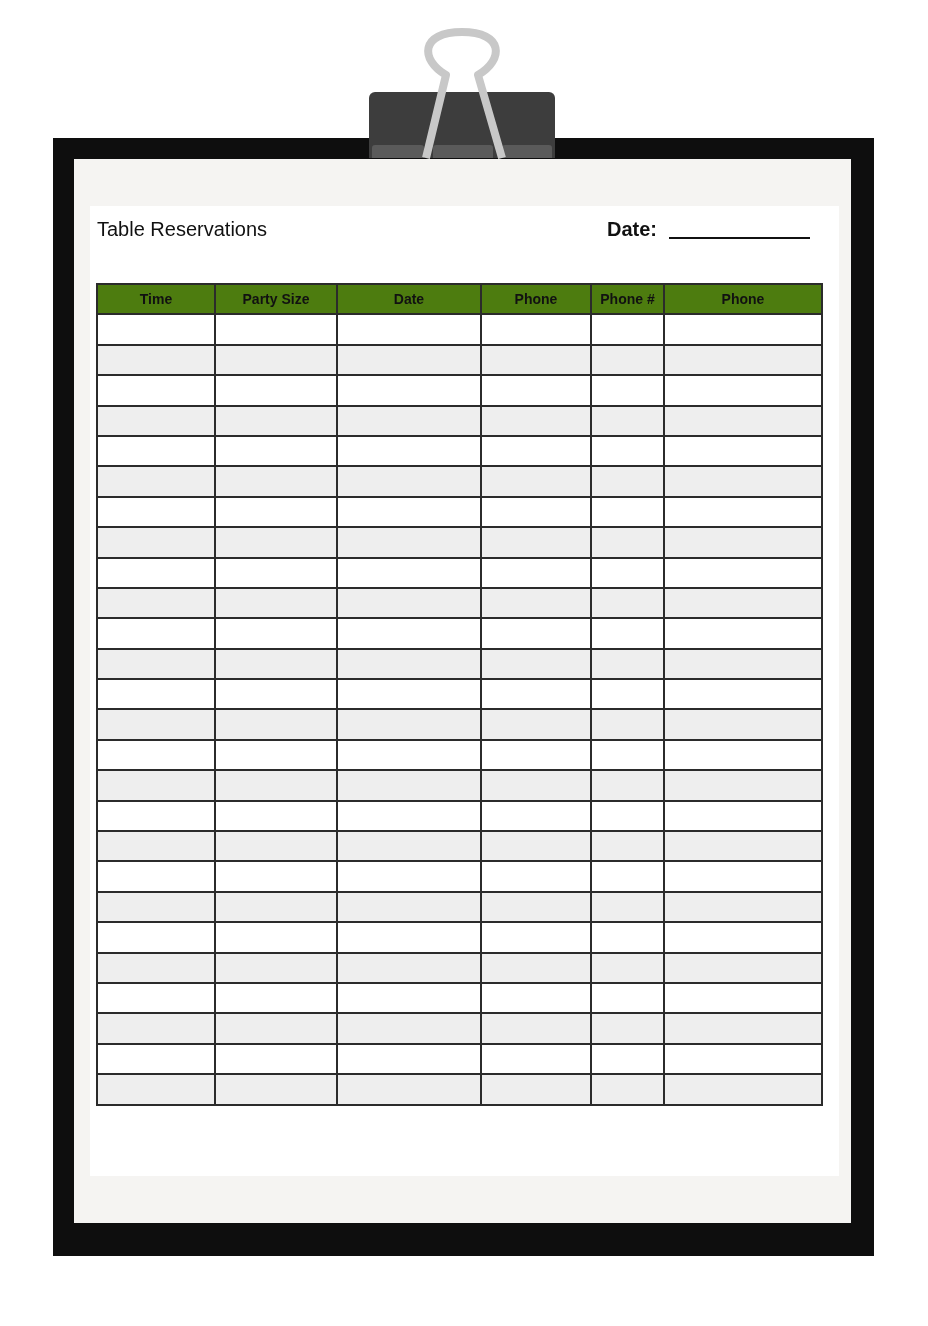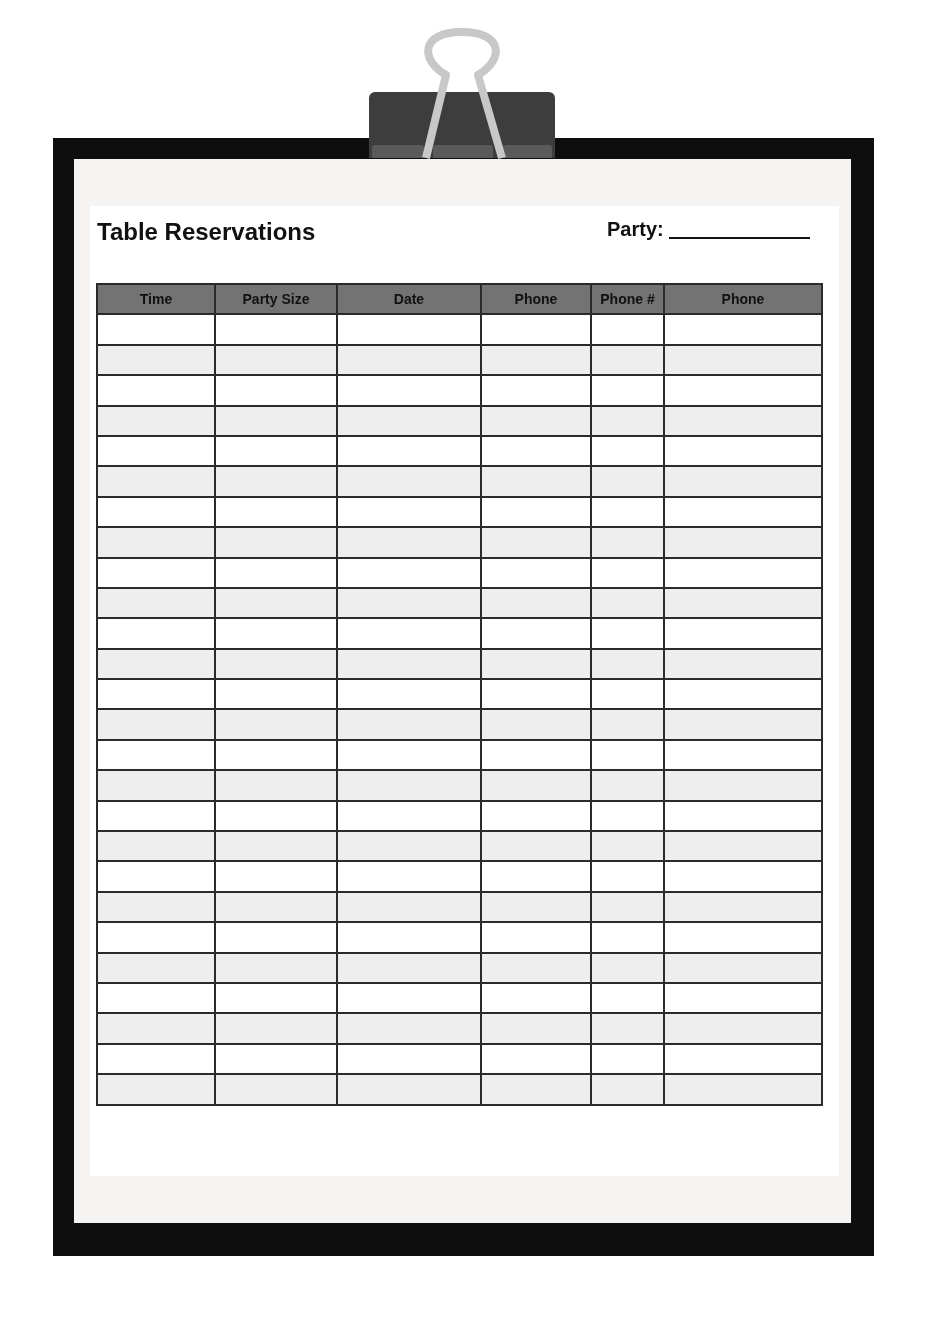--- a/index.html
+++ b/index.html
@@ -12,7 +12,7 @@
                border-radius:6px 6px 0 0; }
   .clip-tab { position:absolute; top:145px; height:13px; background:#5a5a5a; border-radius:3px 3px 0 0; }
   .clip-wire { position:absolute; left:0; top:0; }
-  .title { position:absolute; left:97px; top:218px; font-size:24px; font-weight:bold; color:#111; }
+  .title { position:absolute; left:97px; top:218px; font-size:20px; font-weight:normal; color:#111; }
   .date-label { position:absolute; left:607px; top:218px; font-size:20px; font-weight:bold; color:#111; }
   .date-line { position:absolute; left:669px; top:237px; width:141px; height:2px; background:#111; }
   table.res { position:absolute; left:96px; top:283px; width:725px; border-collapse:collapse; table-layout:fixed; }

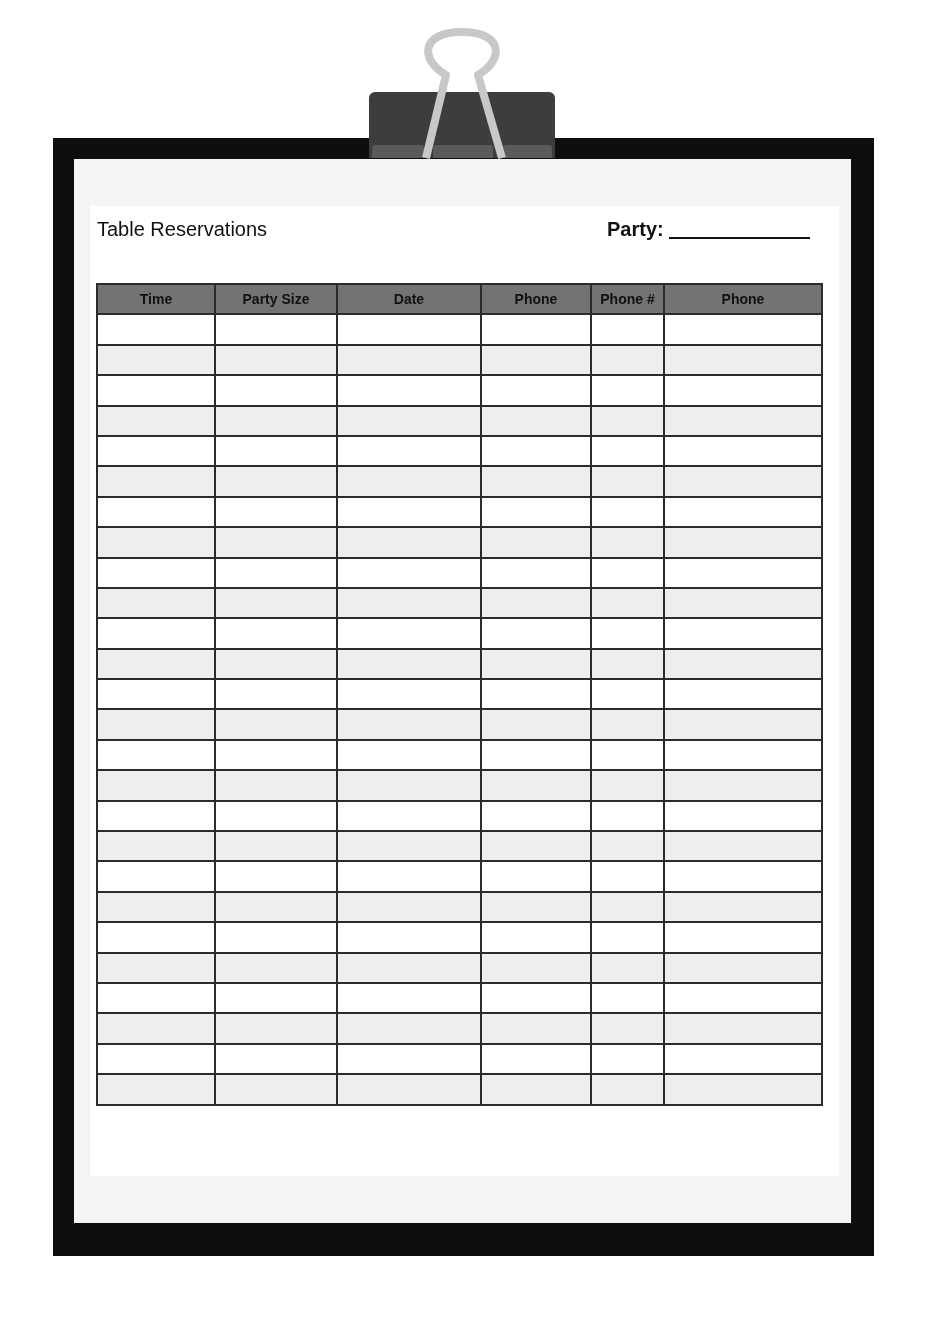--- a/index.html
+++ b/index.html
@@ -37,7 +37,7 @@
 </svg>
 
 <div class="title">Table Reservations</div>
-<div class="date-label">Party:</div>
+<div class="date-label">Date:</div>
 <div class="date-line"></div>
 
 <table class="res">

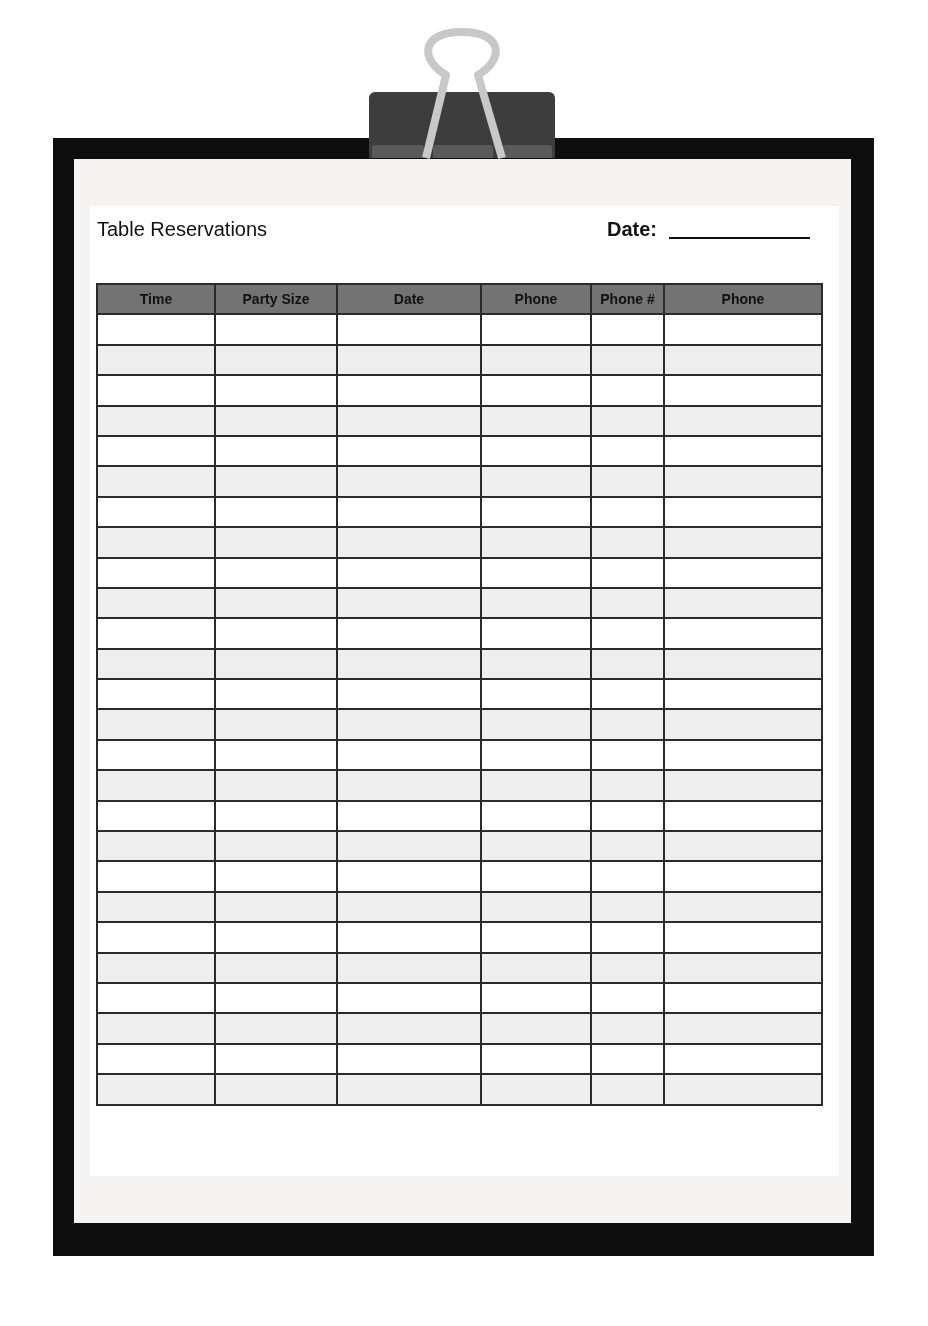--- a/index.html
+++ b/index.html
@@ -17,7 +17,7 @@
   .date-line { position:absolute; left:669px; top:237px; width:141px; height:2px; background:#111; }
   table.res { position:absolute; left:96px; top:283px; width:725px; border-collapse:collapse; table-layout:fixed; }
   table.res th, table.res td { border:2px solid #2b2b2b; padding:0; height:28.4px; }
-  table.res th { background:#737373; font-size:14px; font-weight:bold; color:#111; text-align:center; }
+  table.res th { background:#4d7c0f; font-size:14px; font-weight:bold; color:#111; text-align:center; }
   table.res tr:nth-child(even) td { background:#eeeeee; }
   table.res tr:nth-child(odd) td { background:#ffffff; }
 </style>

